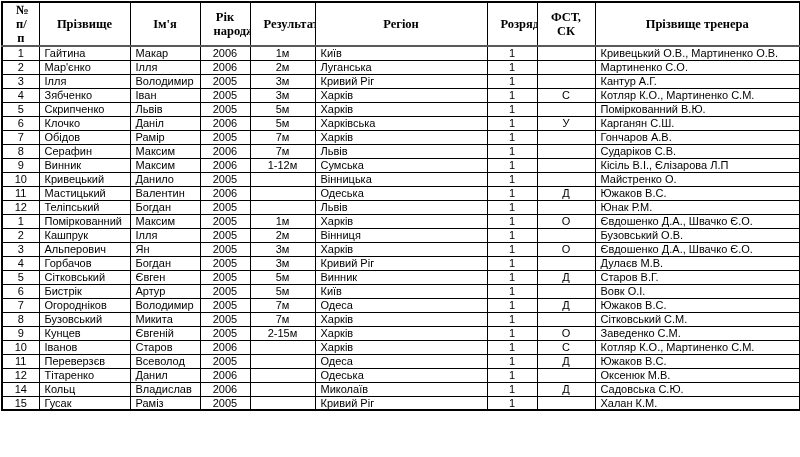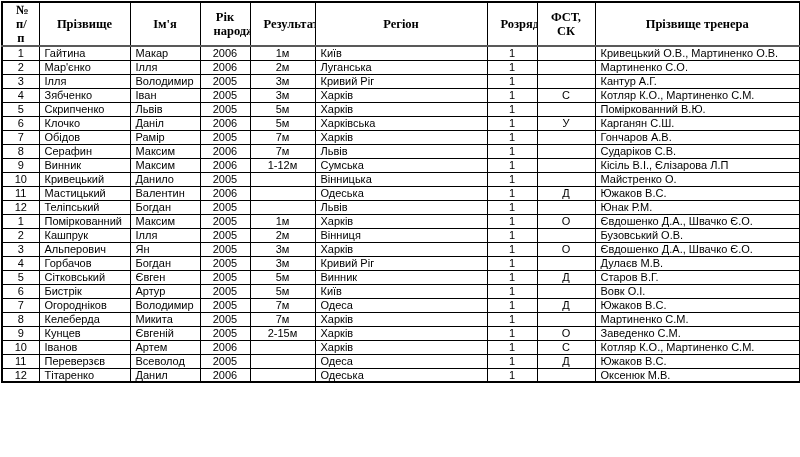--- a/index.html
+++ b/index.html
@@ -296,7 +296,7 @@
       </tr>
       <tr>
         <td class="data-cell al-c">8</td>
-        <td class="data-cell al-l">Келеберда</td>
+        <td class="data-cell al-l">Бузовський</td>
         <td class="data-cell al-l">Микита</td>
         <td class="data-cell al-c">2005</td>
         <td class="data-cell al-c">7м</td>

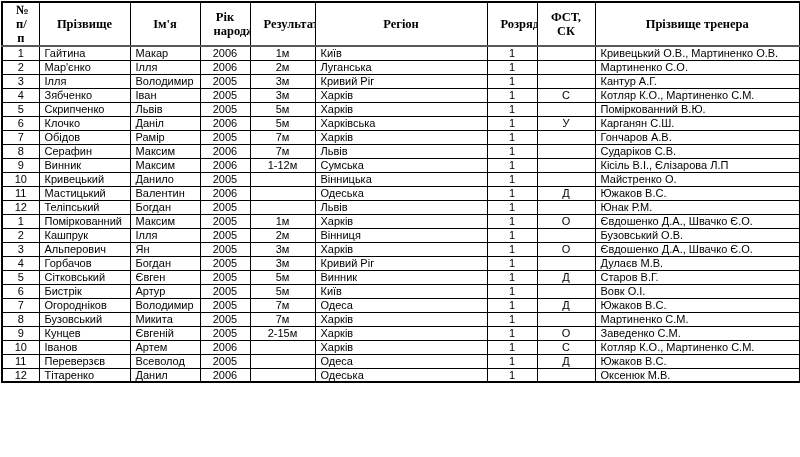--- a/index.html
+++ b/index.html
@@ -303,7 +303,7 @@
         <td class="data-cell al-l">Харків</td>
         <td class="data-cell al-c">1</td>
         <td class="data-cell al-c"></td>
-        <td class="data-cell al-l">Мартиненко С.М.</td>
+        <td class="data-cell al-l">Сітковський С.М.</td>
       </tr>
       <tr>
         <td class="data-cell al-c">9</td>

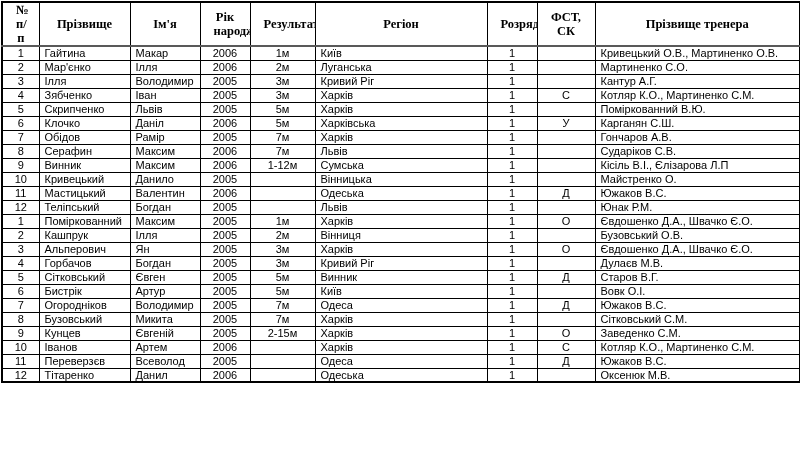--- a/index.html
+++ b/index.html
@@ -319,7 +319,7 @@
       <tr>
         <td class="data-cell al-c">10</td>
         <td class="data-cell al-l">Іванов</td>
-        <td class="data-cell al-l">Артем</td>
+        <td class="data-cell al-l">Старов</td>
         <td class="data-cell al-c">2006</td>
         <td class="data-cell al-c"></td>
         <td class="data-cell al-l">Харків</td>

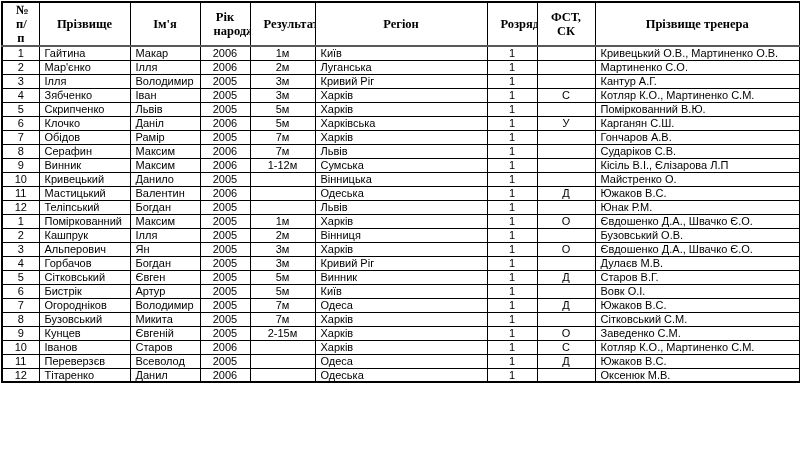--- a/index.html
+++ b/index.html
@@ -349,6 +349,17 @@
         <td class="data-cell al-c"></td>
         <td class="data-cell al-l">Оксенюк М.В.</td>
       </tr>
+      <tr>
+        <td class="data-cell al-c">14</td>
+        <td class="data-cell al-l">Кольц</td>
+        <td class="data-cell al-l">Владислав</td>
+        <td class="data-cell al-c">2006</td>
+        <td class="data-cell al-c"></td>
+        <td class="data-cell al-l">Миколаїв</td>
+        <td class="data-cell al-c">1</td>
+        <td class="data-cell al-c">Д</td>
+        <td class="data-cell al-l">Садовська С.Ю.</td>
+      </tr>
     </tbody>
 </table>
 

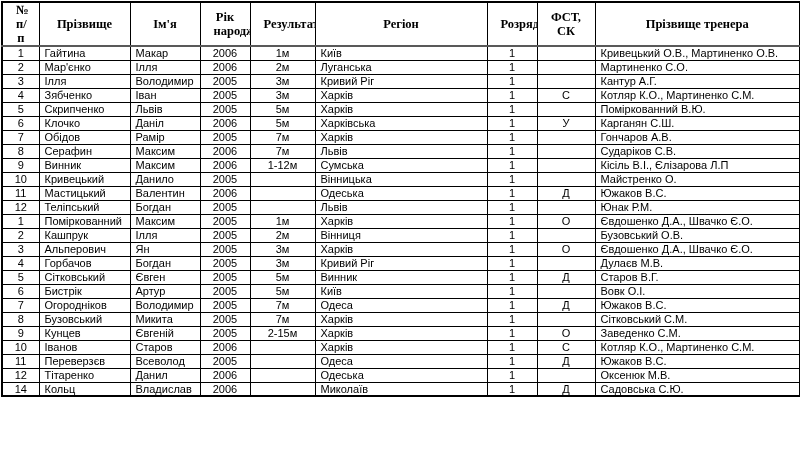--- a/index.html
+++ b/index.html
@@ -360,6 +360,17 @@
         <td class="data-cell al-c">Д</td>
         <td class="data-cell al-l">Садовська С.Ю.</td>
       </tr>
+      <tr>
+        <td class="data-cell al-c">15</td>
+        <td class="data-cell al-l">Гусак</td>
+        <td class="data-cell al-l">Раміз</td>
+        <td class="data-cell al-c">2005</td>
+        <td class="data-cell al-c"></td>
+        <td class="data-cell al-l">Кривий Ріг</td>
+        <td class="data-cell al-c">1</td>
+        <td class="data-cell al-c"></td>
+        <td class="data-cell al-l">Халан К.М.</td>
+      </tr>
     </tbody>
 </table>
 

